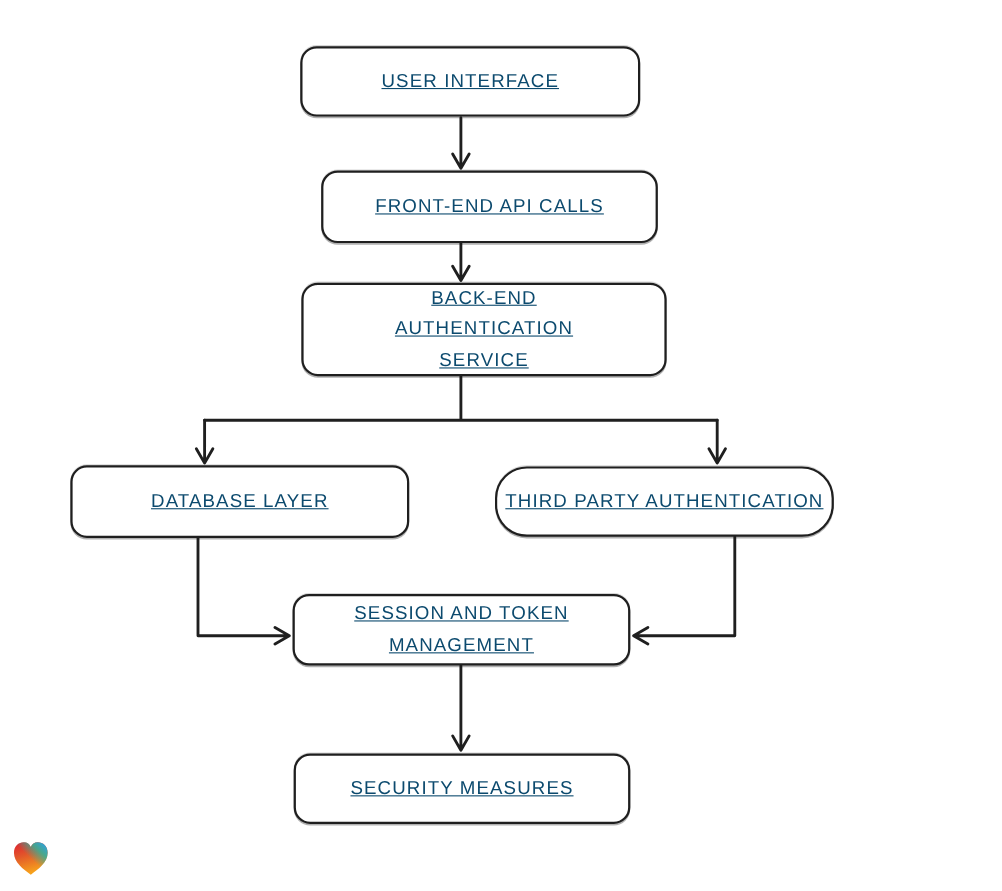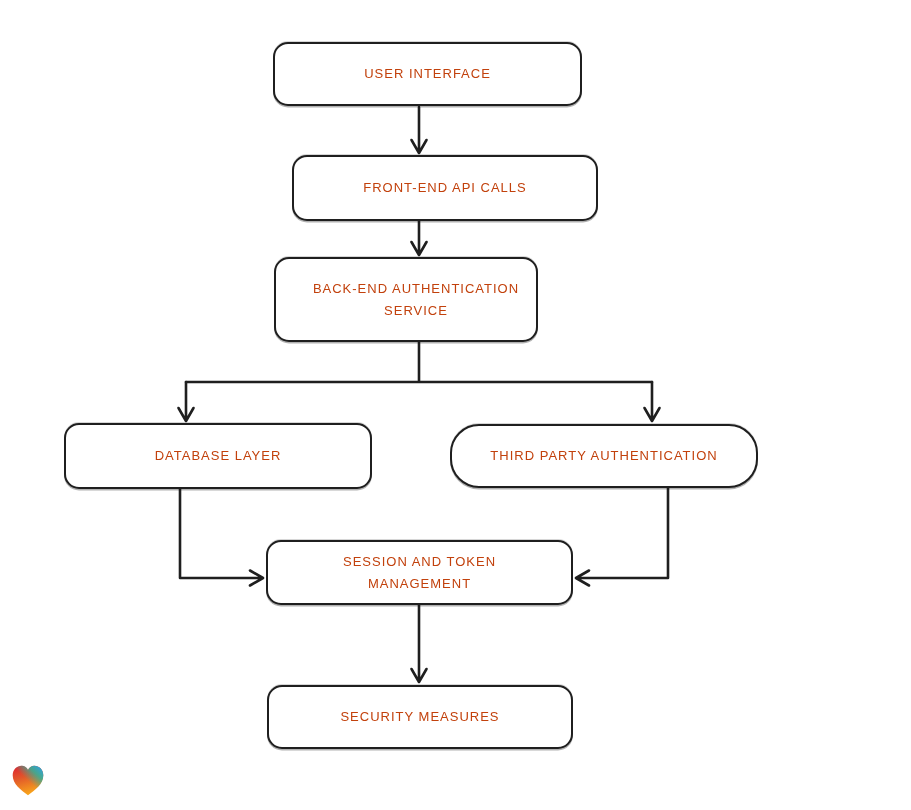--- a/index.html
+++ b/index.html
@@ -42,12 +42,13 @@
     box-shadow: 0 1.5px 0 rgba(30,30,30,0.35), 0 -1px 0 rgba(30,30,30,0.18);
   }
   .node span {
-    font-size: 13px;
+    font-size: 17px;
     letter-spacing: 1px;
     line-height: 1.65;
-    color: #c2410c;
+    color: #0c4a6e;
     text-transform: uppercase;
     white-space: nowrap;
+    text-decoration: underline;
   }
   .node.two-line span {
     white-space: normal;

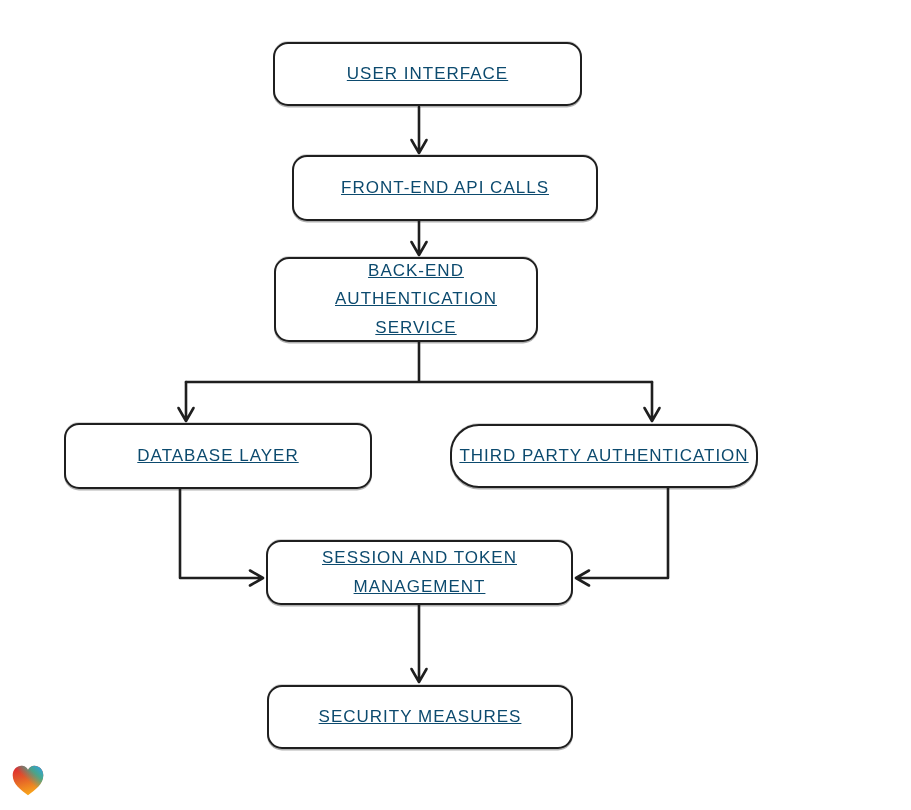--- a/index.html
+++ b/index.html
@@ -57,7 +57,7 @@
   }
   #node-user-interface        { left: 273px; top: 42px;  width: 309px; height: 64px; }
   #node-front-end-api-calls   { left: 292px; top: 155px; width: 306px; height: 66px; }
-  #node-back-end-auth-service { left: 274px; top: 257px; width: 264px; height: 85px; justify-content: flex-end; }
+  #node-back-end-auth-service { left: 274px; top: 257px; width: 332px; height: 85px; }
   #node-database-layer        { left: 64px;  top: 423px; width: 308px; height: 66px; }
   #node-third-party-auth      { left: 450px; top: 424px; width: 308px; height: 64px; border-radius: 29px; }
   #node-session-token-mgmt    { left: 266px; top: 540px; width: 307px; height: 65px; }

